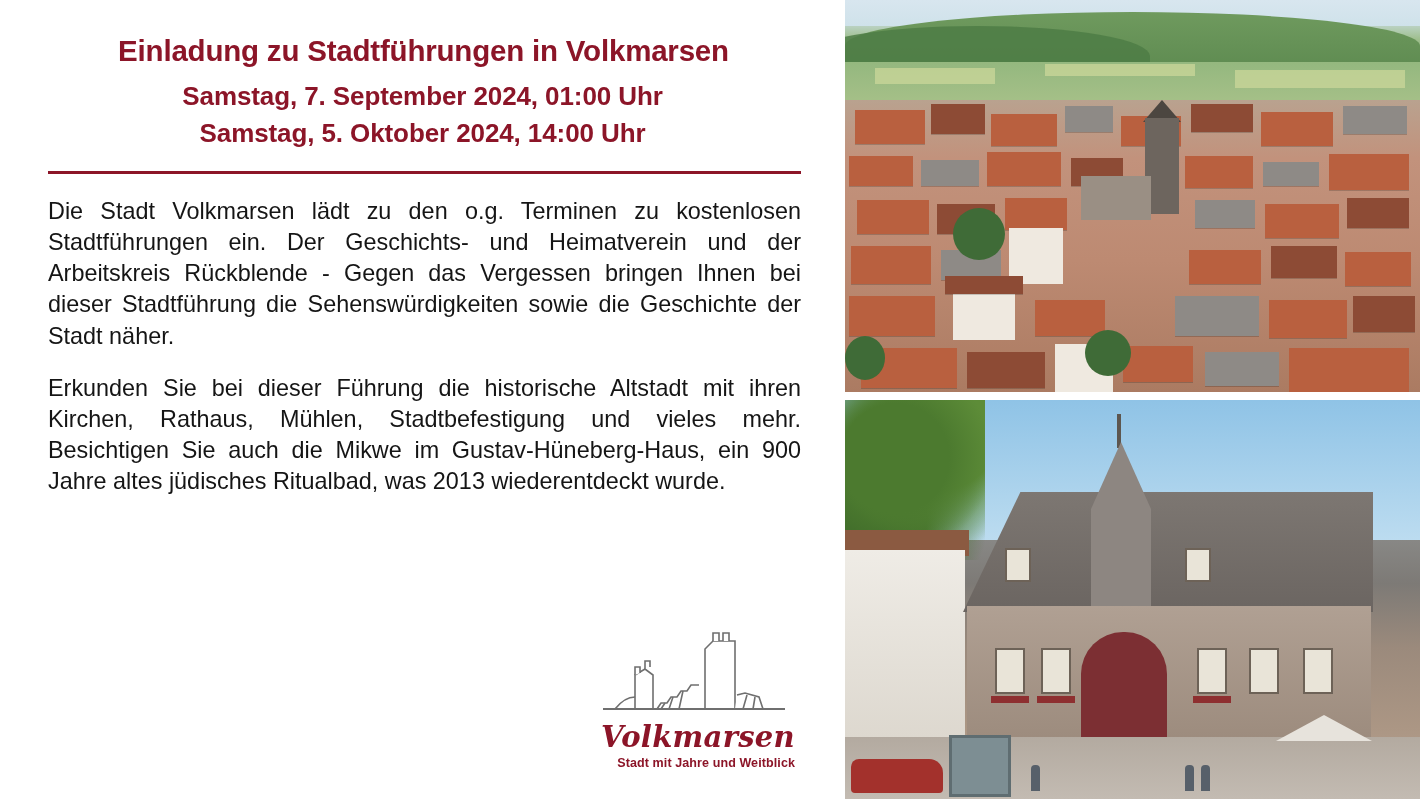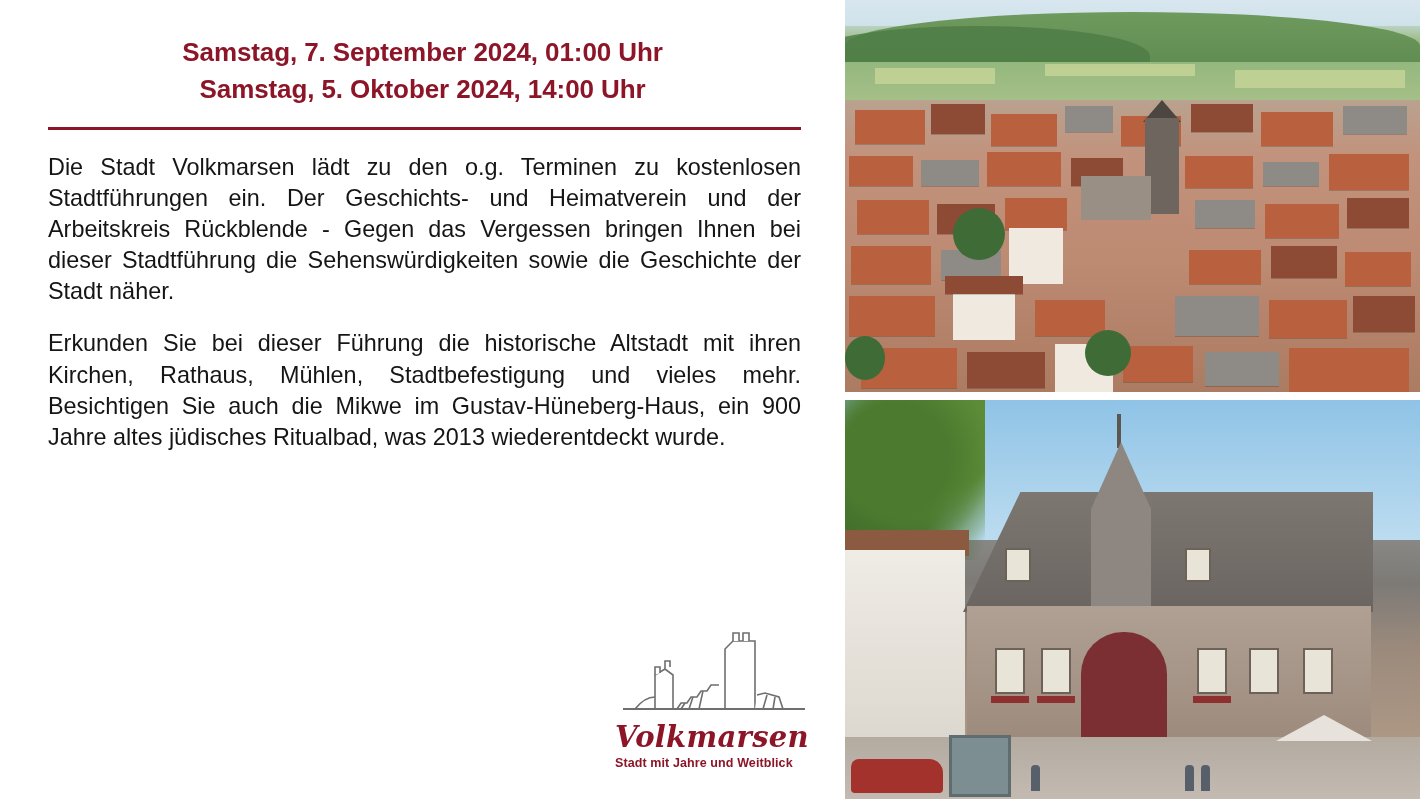--- a/index.html
+++ b/index.html
@@ -289,6 +289,7 @@
 
   <div class="left-col">
 
+    <h1 class="headline">Einladung zu Stadtführungen in Volkmarsen</h1>
 
     <div class="date-line">Samstag, 7. September 2024, 01:00 Uhr</div>
     <div class="date-line">Samstag, 5. Oktober 2024, 14:00 Uhr</div>

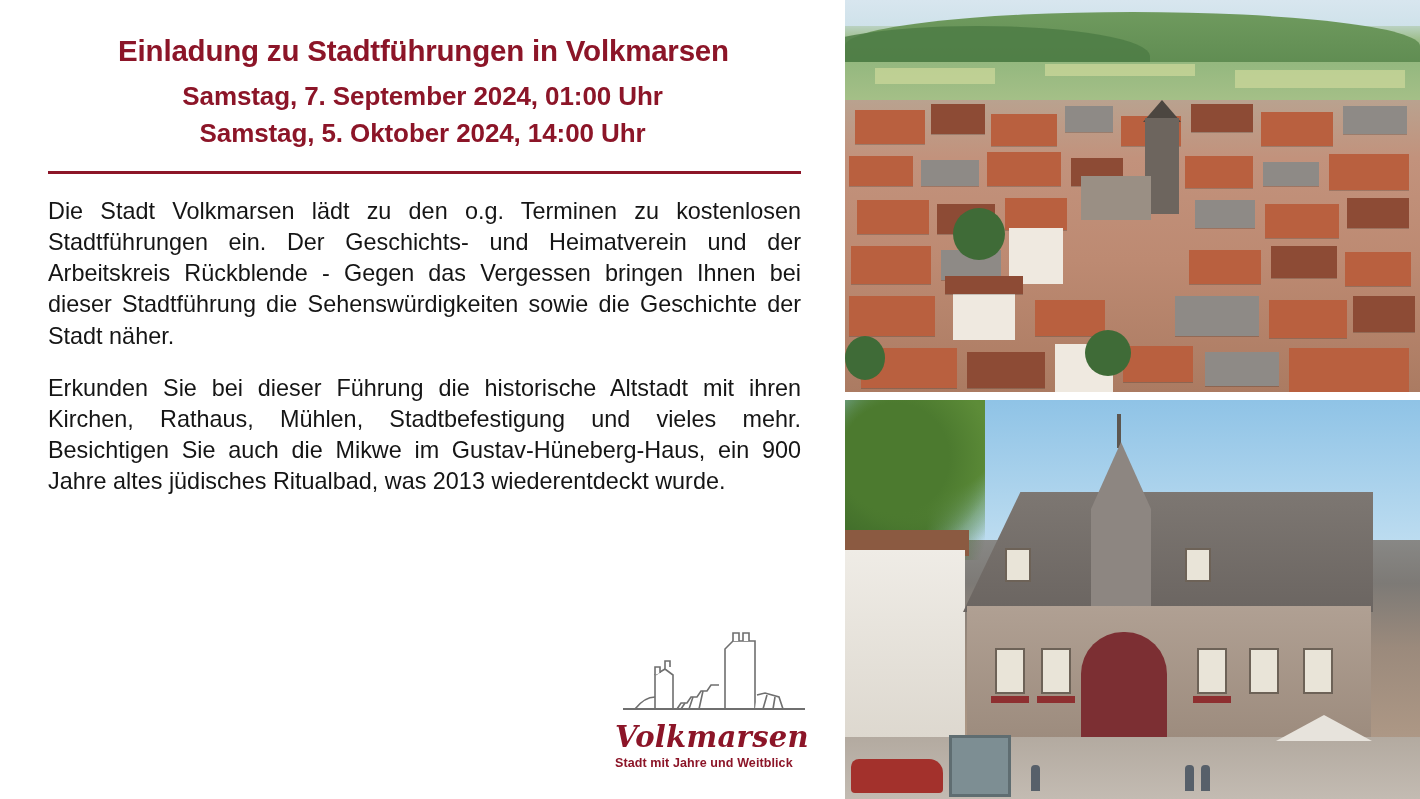--- a/index.html
+++ b/index.html
@@ -84,11 +84,11 @@
   
   .logo-wrap {
     position: absolute;
-    right: 30px;
+    right: 50px;
     bottom: 20px;
     width: 200px;
     height: 150px;
-    text-align: left;
+    text-align: right;
   }
   .logo-mark {
     position: relative;

